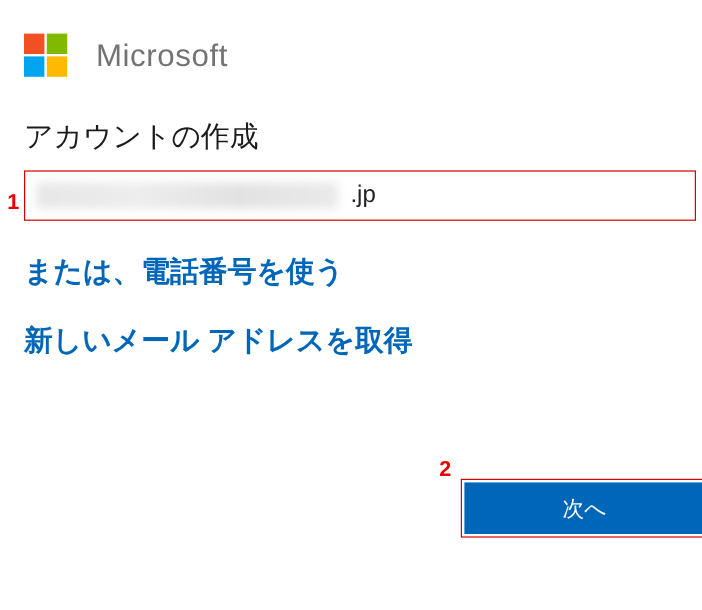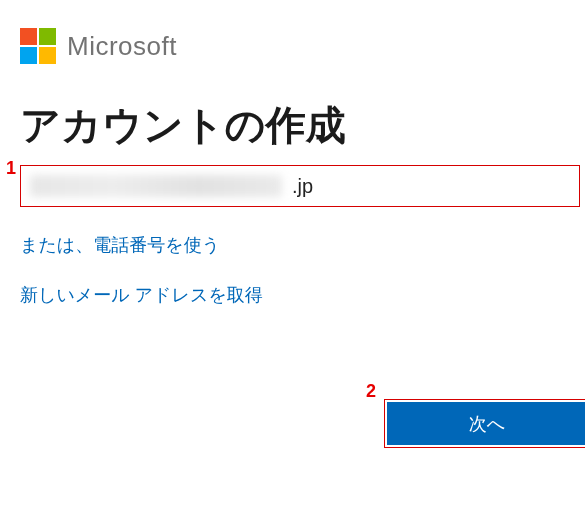--- a/index.html
+++ b/index.html
@@ -18,7 +18,7 @@
     .ms-header {
       display: flex;
       align-items: center;
-      gap: 11px;
+      gap: 24px;
       margin-bottom: 34px;
     }
     .ms-logo {

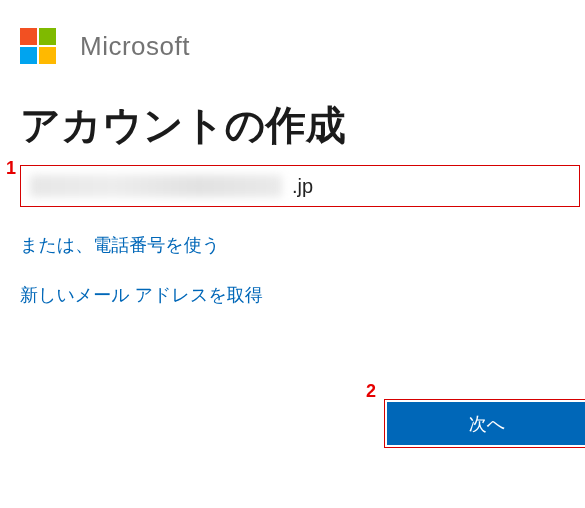--- a/index.html
+++ b/index.html
@@ -41,8 +41,8 @@
     }
     .title {
       color: #1b1b1b;
-      font-size: 40px;
-      font-weight: 700;
+      font-size: 24px;
+      font-weight: 400;
       margin-bottom: 12px;
     }
     .field-wrap {

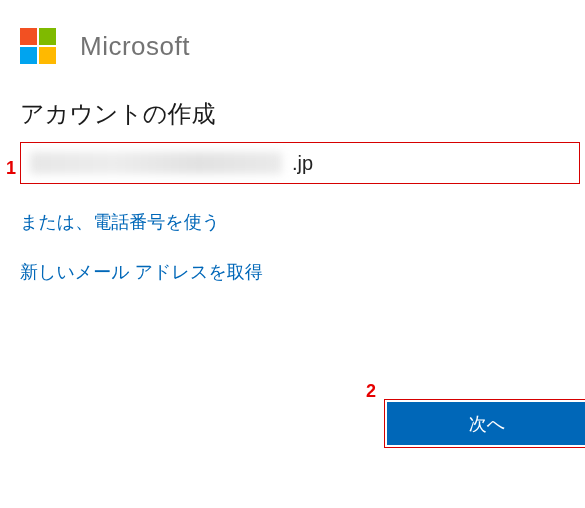--- a/index.html
+++ b/index.html
@@ -99,10 +99,11 @@
     .link {
       display: block;
       color: #0067b8;
-      font-size: 18px;
+      font-size: 24px;
       margin-bottom: 26px;
       text-decoration: none;
       width: fit-content;
+      font-weight: bold;
     }
     .btn-wrap {
       position: absolute;

